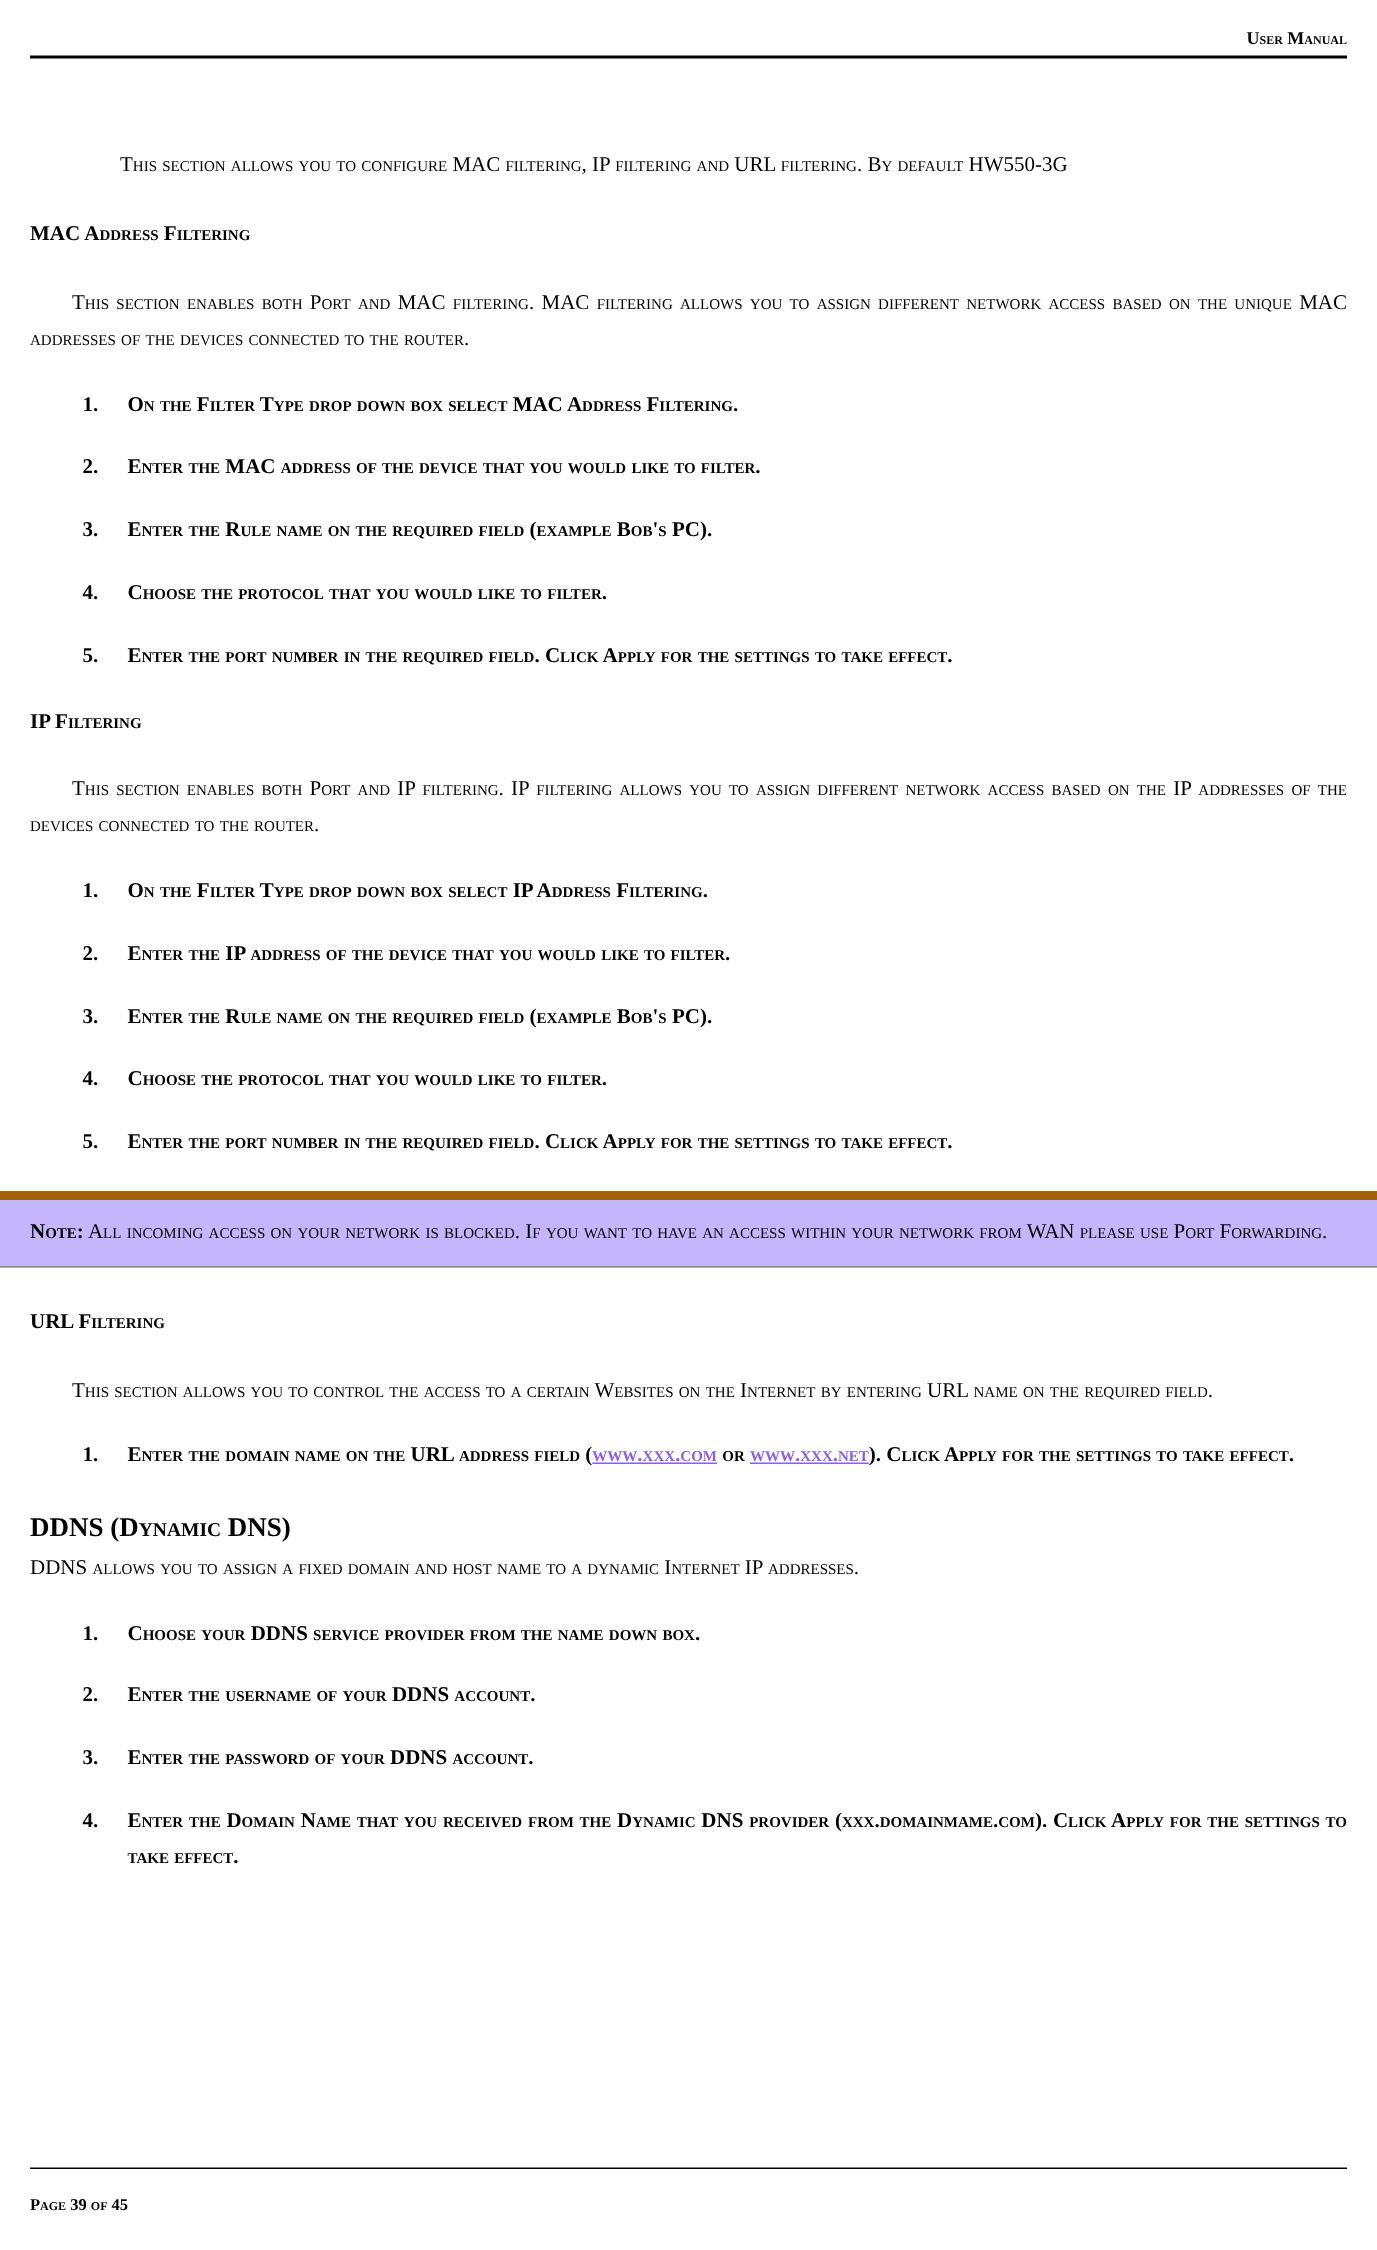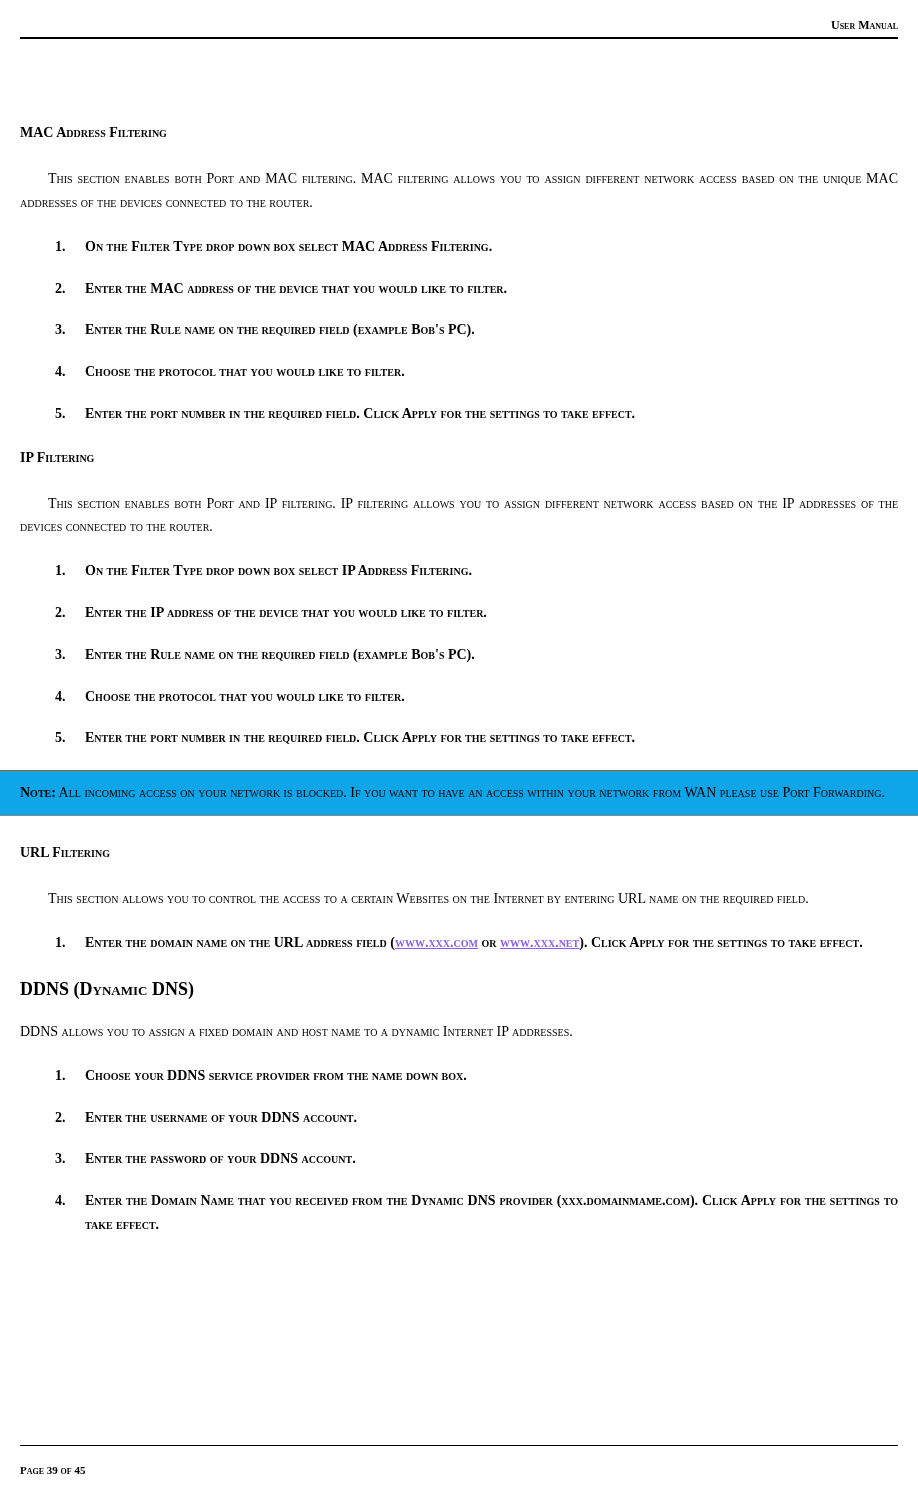--- a/index.html
+++ b/index.html
@@ -122,6 +122,7 @@
   <div class="content">
 
     <div class="intro">
+      <div class="first-indent">This section allows you to configure MAC filtering, IP filtering and URL filtering. By default HW550-3G</div>
     </div>
 
     <div class="subtitle">MAC Address Filtering</div>

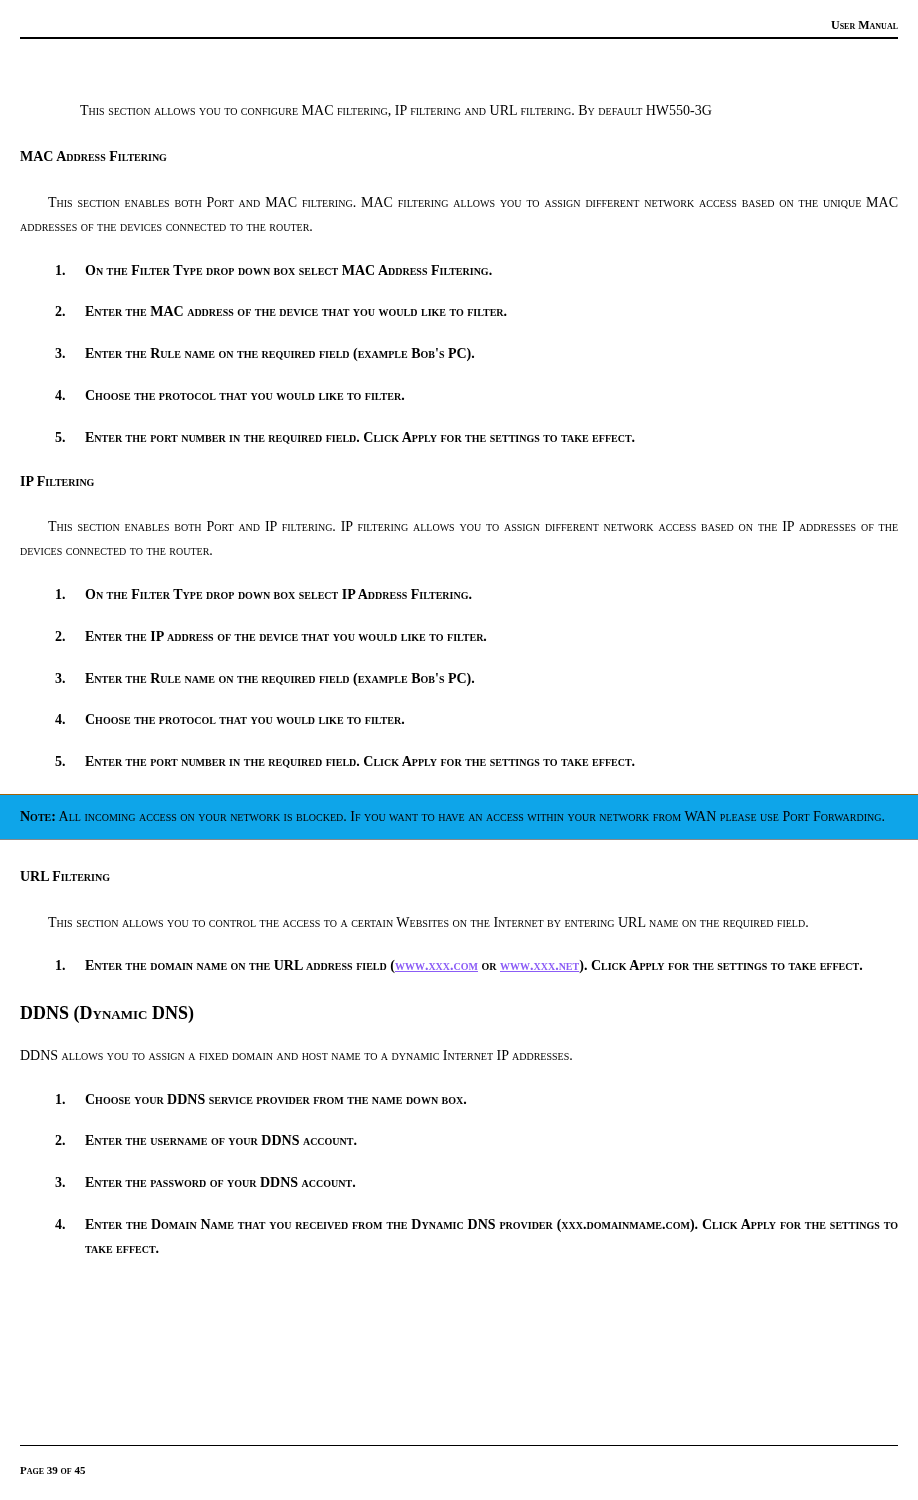--- a/index.html
+++ b/index.html
@@ -75,8 +75,8 @@
       font-weight: bold;
     }
     .note-block {
-      background: #0ea5e9;
-      border-top: 1px solid #a16207;
+      background: #c4b5fd;
+      border-top: 6px solid #a16207;
       border-bottom: 1px solid #888;
       padding: 10px 0;
       margin-left: -20px;

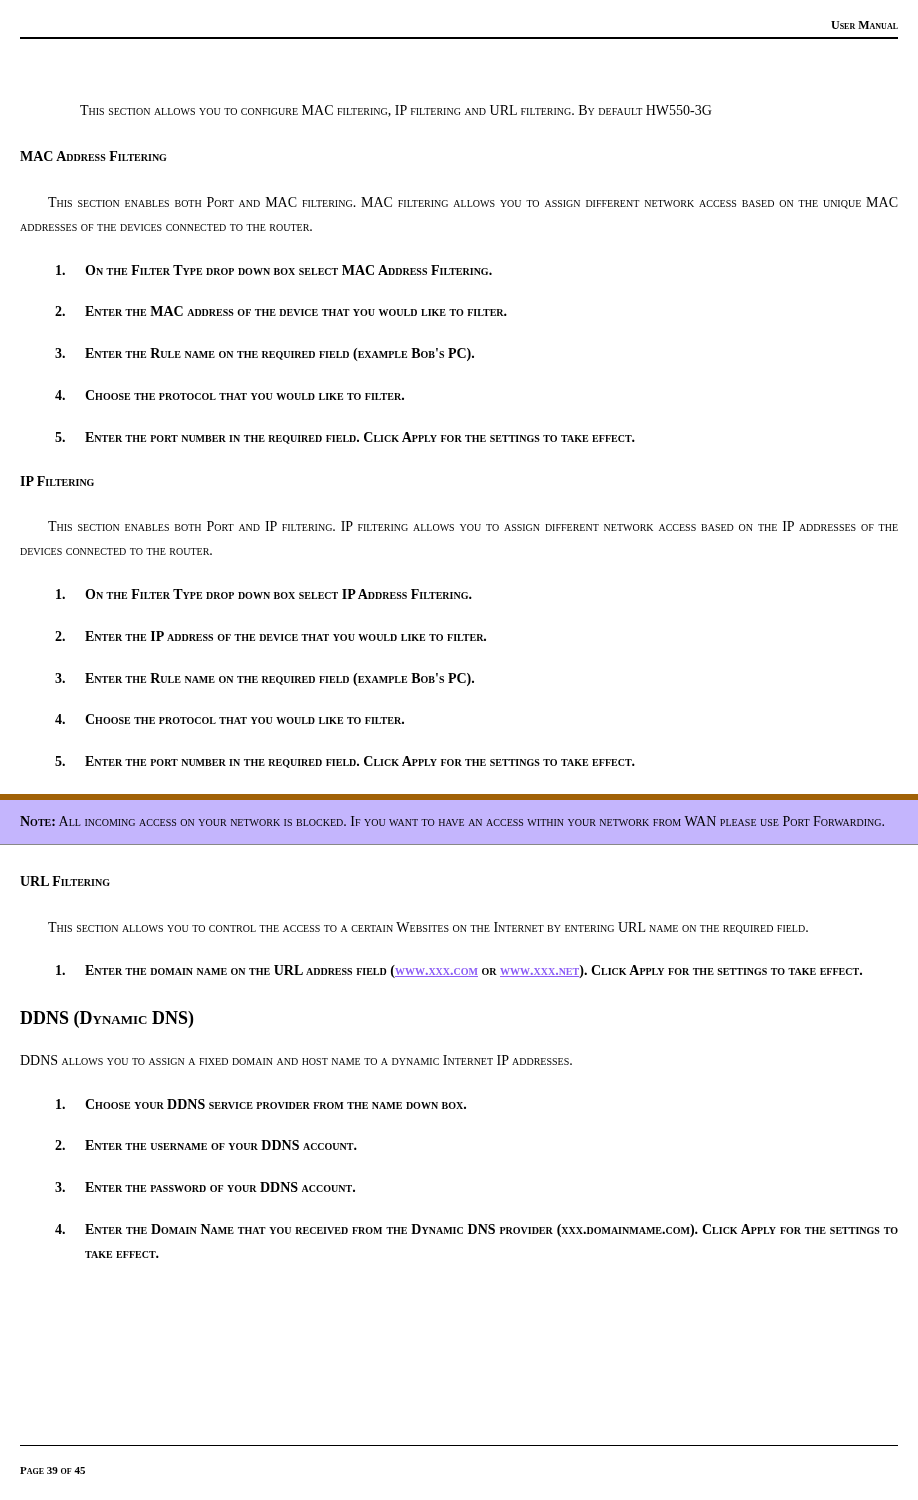--- a/index.html
+++ b/index.html
@@ -92,7 +92,6 @@
     .section-heading {
       font-weight: bold;
       font-size: 18px;
-      margin-bottom: 15px;
       margin-top: 10px;
     }
     .link {

